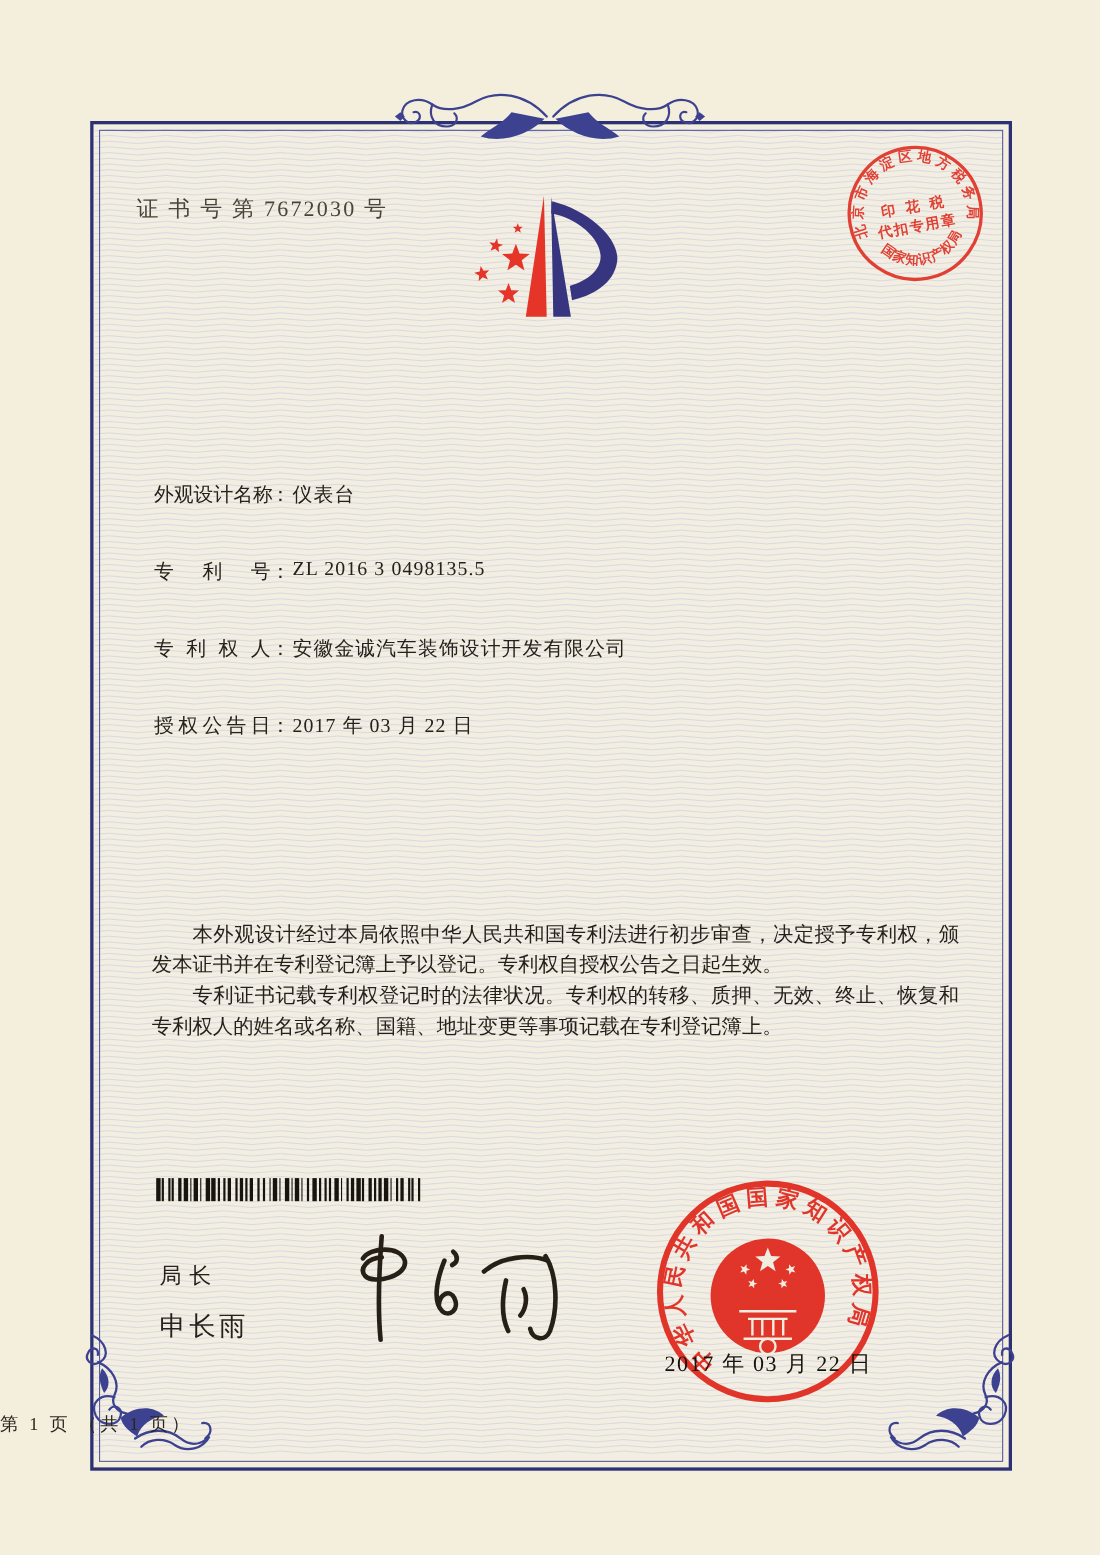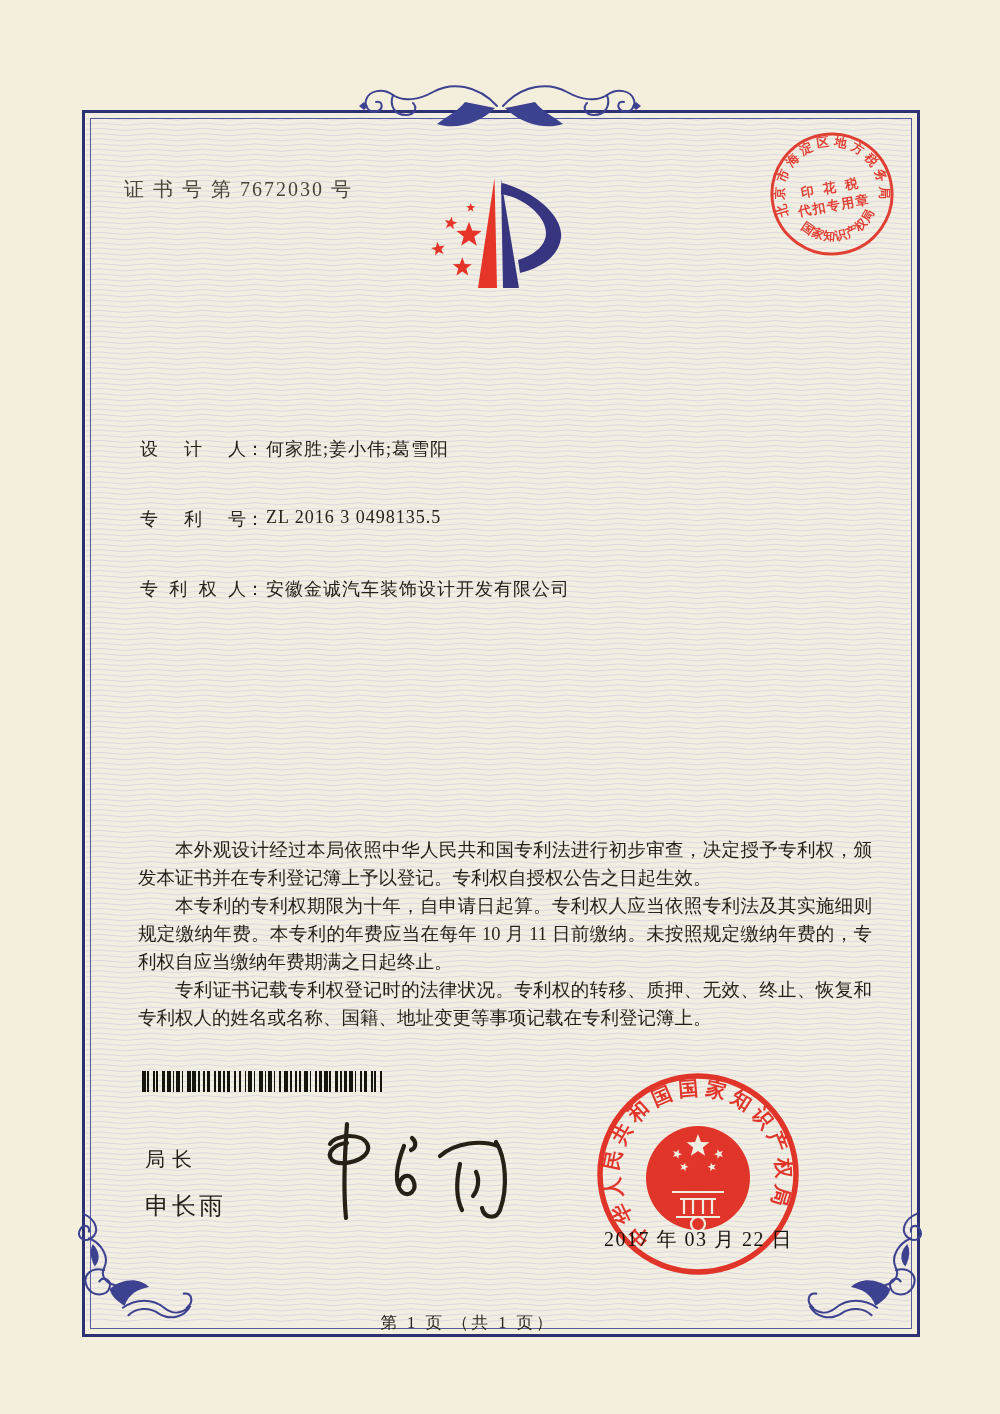--- a/index.html
+++ b/index.html
@@ -339,6 +339,9 @@
 
   <div class="abs fields">
     <div class="field-row">
+      <span class="flabel">外观设计名称</span><span class="fcolon">：</span><span class="fvalue">仪表台</span>
+    </div>
+    <div class="field-row">
       <span class="flabel">设计人</span><span class="fcolon">：</span><span class="fvalue">何家胜;姜小伟;葛雪阳</span>
     </div>
     <div class="field-row">

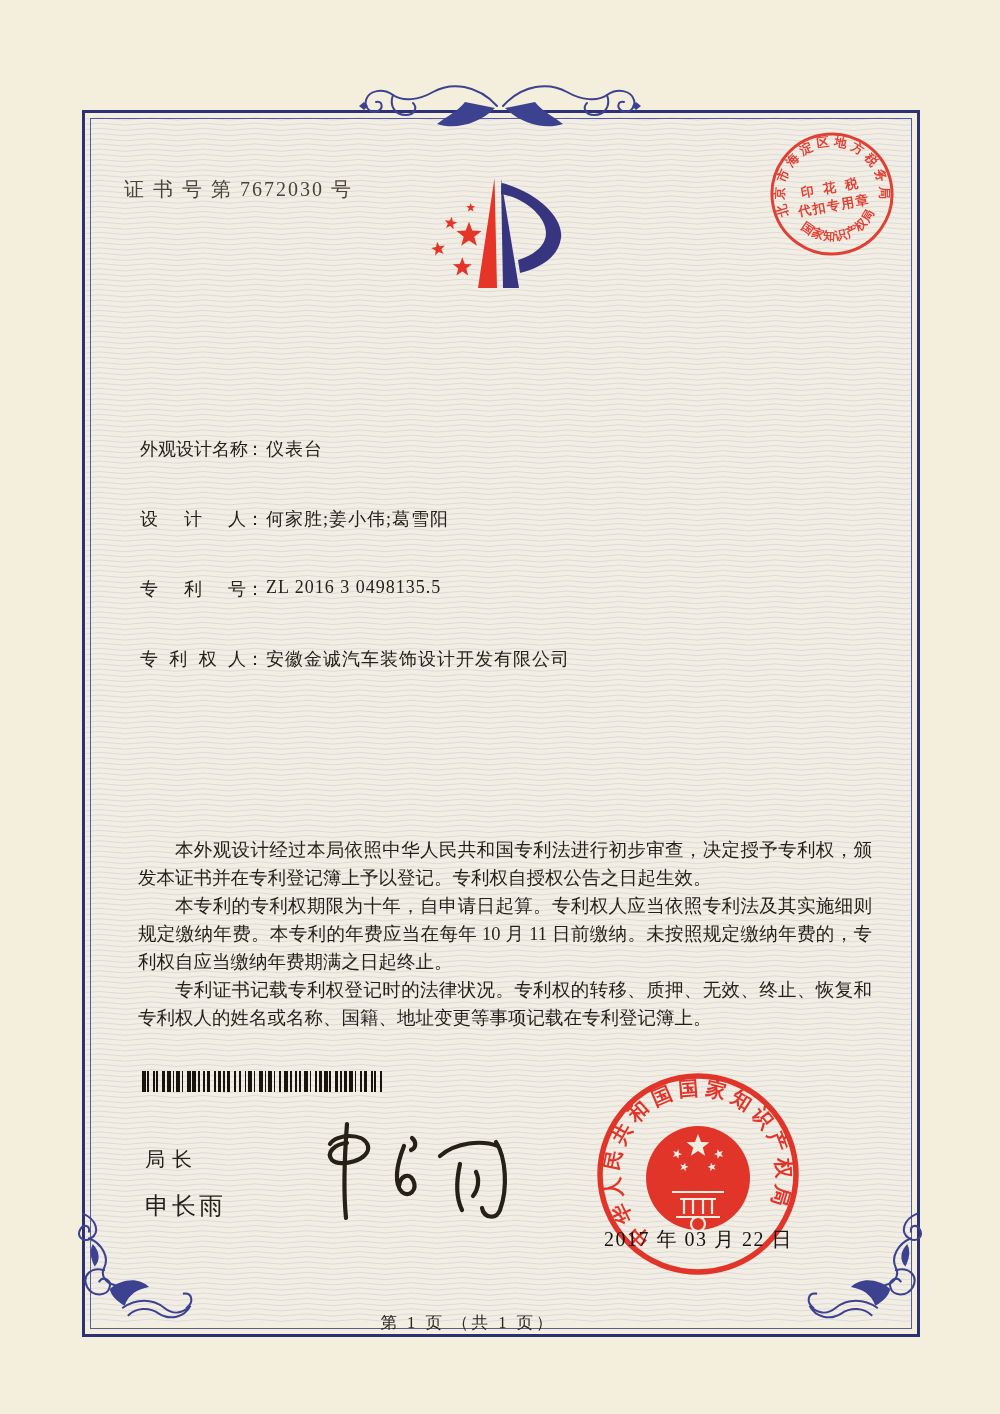--- a/index.html
+++ b/index.html
@@ -342,9 +342,6 @@
       <span class="flabel">外观设计名称</span><span class="fcolon">：</span><span class="fvalue">仪表台</span>
     </div>
     <div class="field-row">
-      <span class="flabel">设计人</span><span class="fcolon">：</span><span class="fvalue">何家胜;姜小伟;葛雪阳</span>
-    </div>
-    <div class="field-row">
       <span class="flabel">专利号</span><span class="fcolon">：</span><span class="fvalue">ZL 2016 3 0498135.5</span>
     </div>
     <div class="field-row">

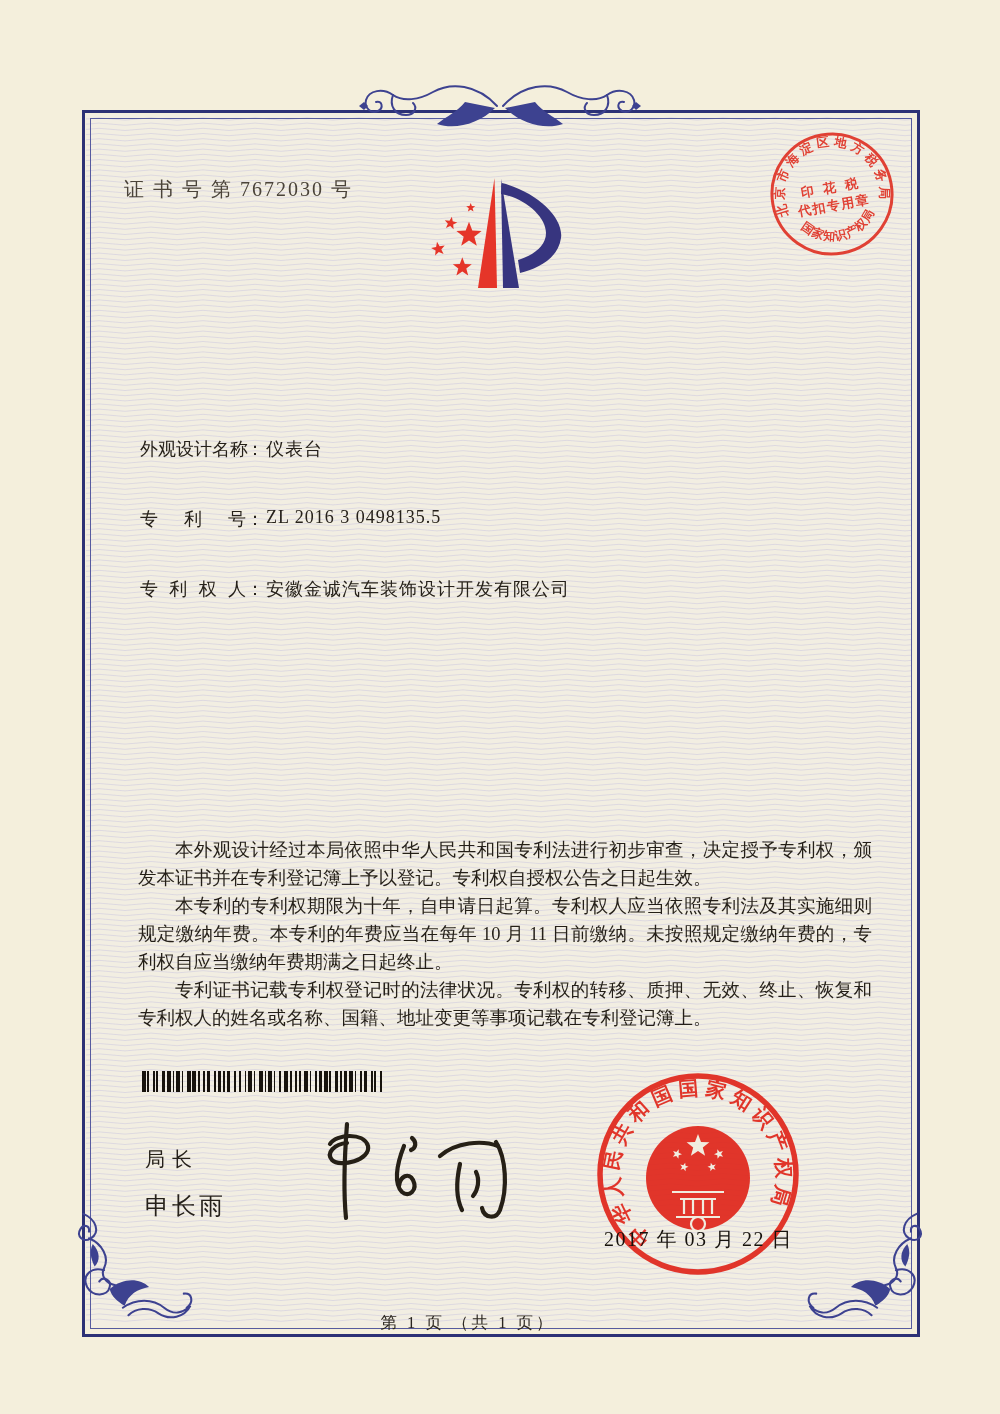--- a/index.html
+++ b/index.html
@@ -347,6 +347,9 @@
     <div class="field-row">
       <span class="flabel">专利权人</span><span class="fcolon">：</span><span class="fvalue">安徽金诚汽车装饰设计开发有限公司</span>
     </div>
+    <div class="field-row">
+      <span class="flabel">授权公告日</span><span class="fcolon">：</span><span class="fvalue">2017 年 03 月 22 日</span>
+    </div>
   </div>
 
   <div class="abs body-text">

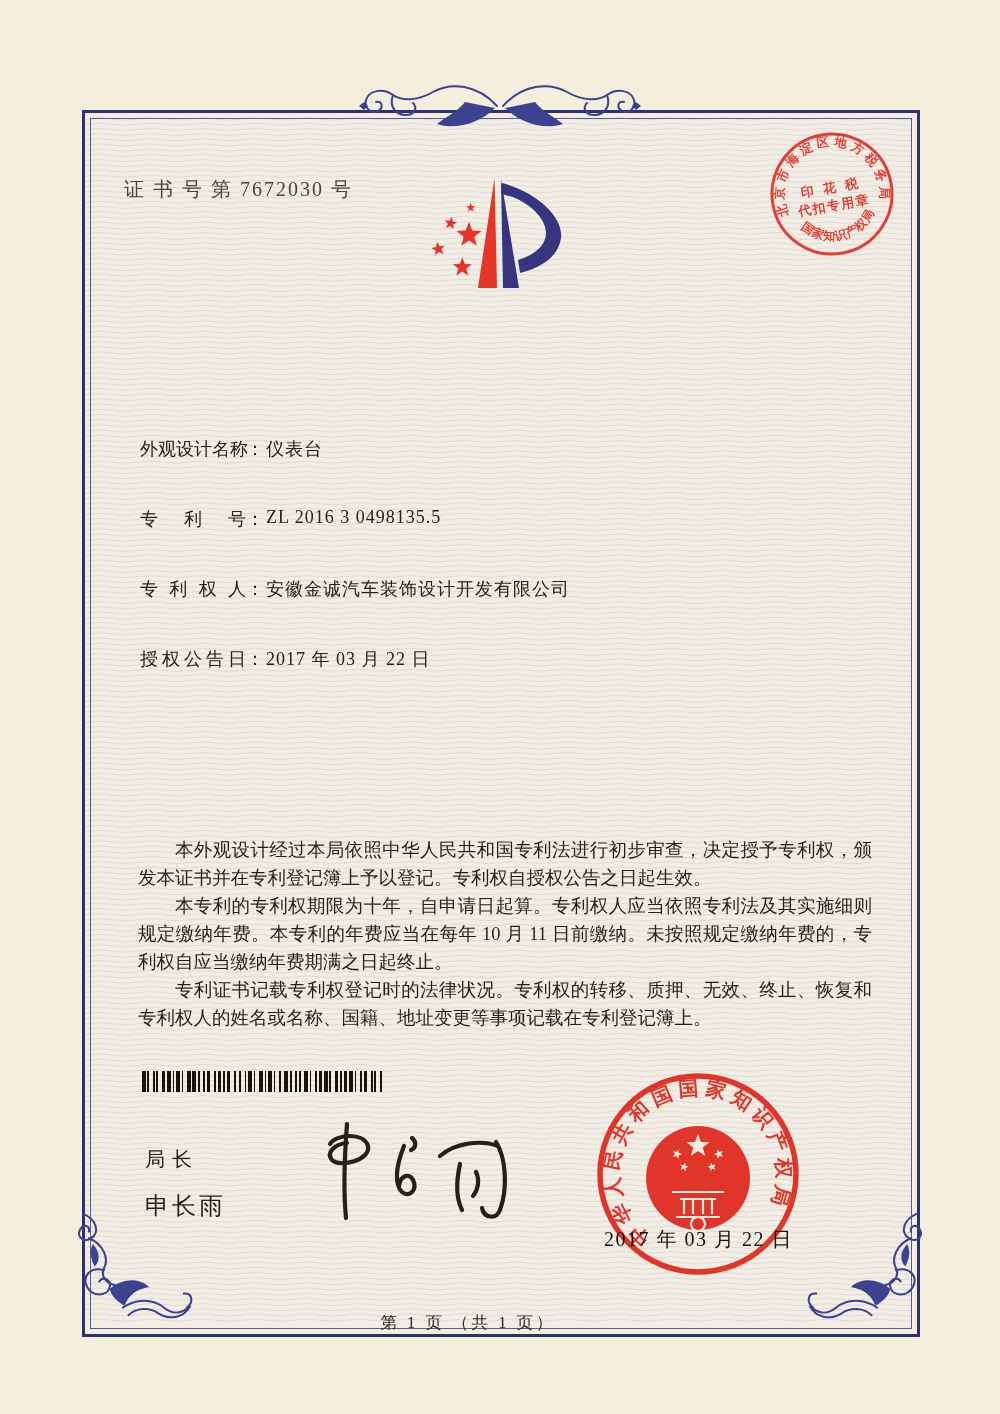--- a/index.html
+++ b/index.html
@@ -354,7 +354,6 @@
 
   <div class="abs body-text">
     <p>本外观设计经过本局依照中华人民共和国专利法进行初步审查，决定授予专利权，颁发本证书并在专利登记簿上予以登记。专利权自授权公告之日起生效。</p>
-    <p>本专利的专利权期限为十年，自申请日起算。专利权人应当依照专利法及其实施细则规定缴纳年费。本专利的年费应当在每年 10 月 11 日前缴纳。未按照规定缴纳年费的，专利权自应当缴纳年费期满之日起终止。</p>
     <p>专利证书记载专利权登记时的法律状况。专利权的转移、质押、无效、终止、恢复和专利权人的姓名或名称、国籍、地址变更等事项记载在专利登记簿上。</p>
   </div>
 

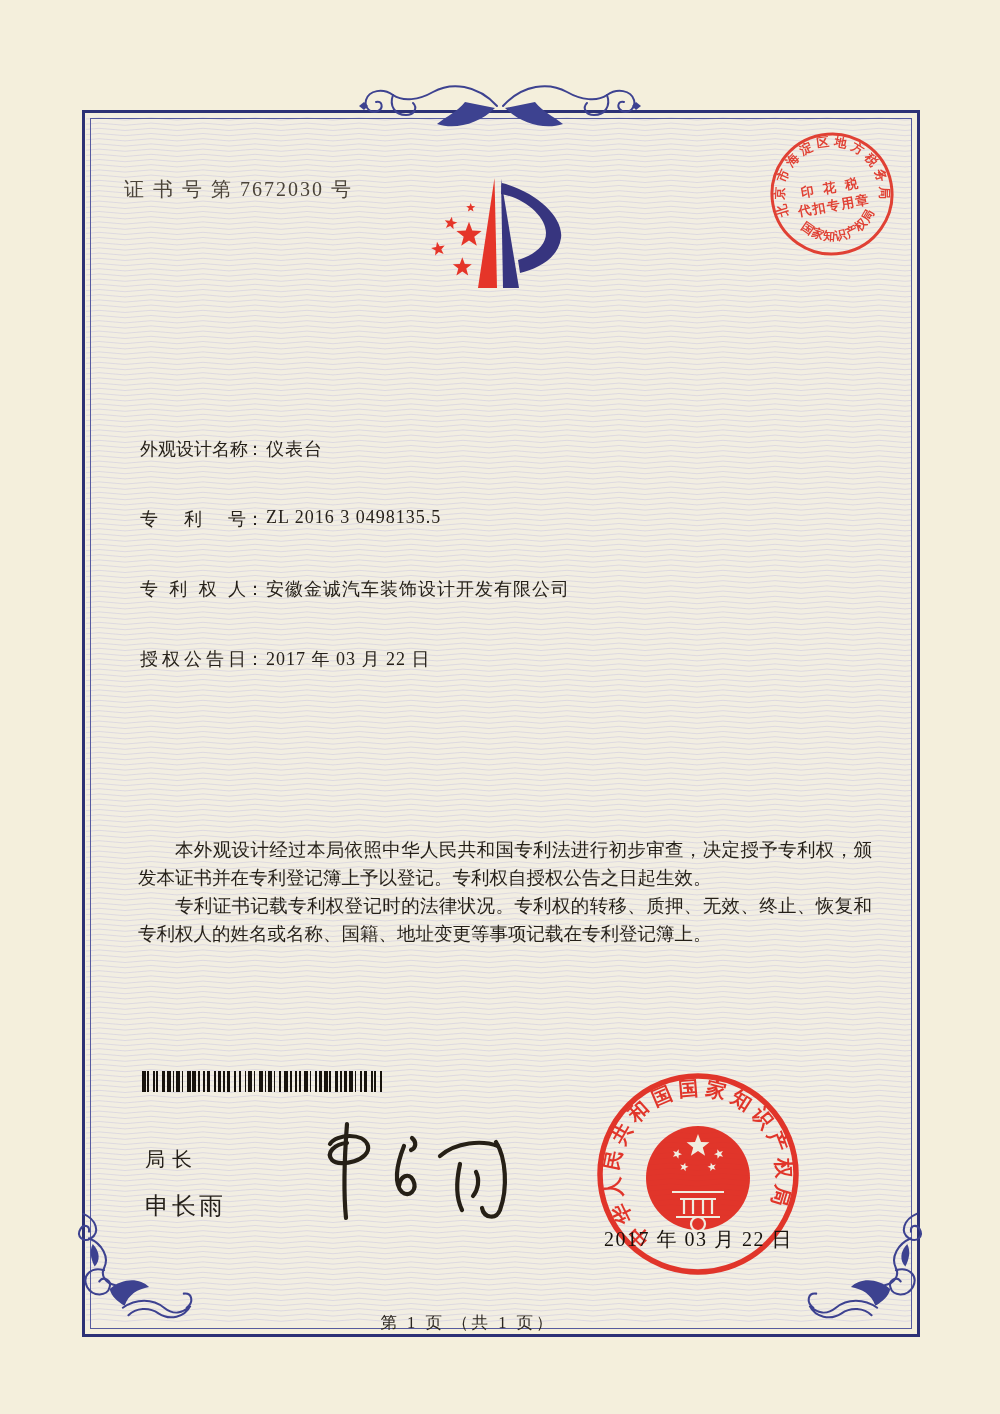--- a/index.html
+++ b/index.html
@@ -37,7 +37,7 @@
   
   .seal-svg{left:592px;top:1068px;z-index:4;opacity:.93;}
   .seal-date{left:604px;top:1226px;font-size:20px;letter-spacing:1.5px;color:#16120d;z-index:6;white-space:nowrap;}
-  .footer{left:0;width:936px;top:1312px;text-align:center;font-size:16.5px;letter-spacing:3px;color:#2a251e;z-index:4;}
+  .footer{left:0;width:936px;top:1284px;font-size:16.5px;letter-spacing:3px;color:#2a251e;z-index:4;}
   
   .stamp-svg{left:763px;top:125px;z-index:6;opacity:.95;transform:rotate(-10deg);}
   .seal-ring-text{font-size:20px;font-weight:700;letter-spacing:5.5px;fill:#e0281d;}

